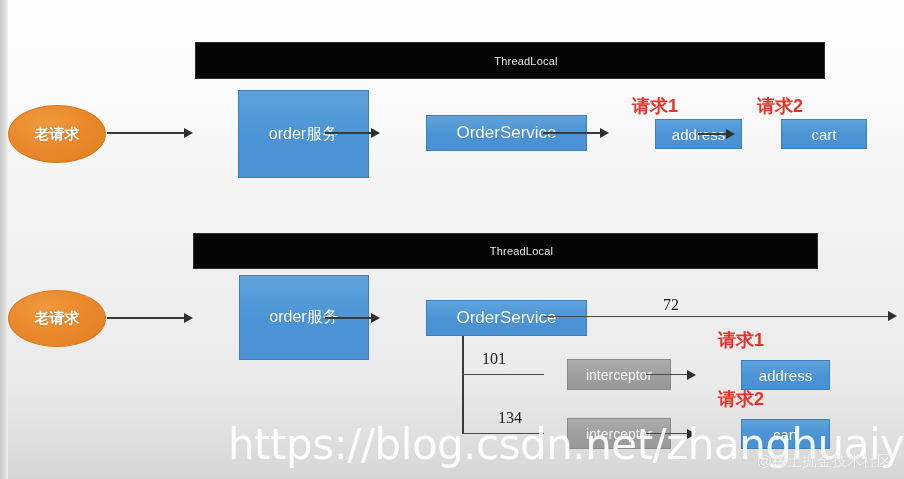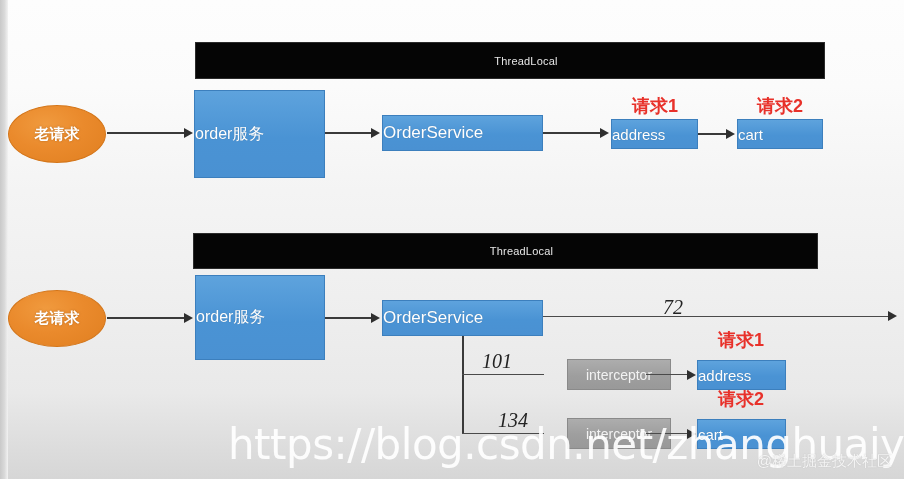--- a/index.html
+++ b/index.html
@@ -52,8 +52,10 @@
     color: #ffffff;
     display: flex;
     align-items: center;
+    justify-content: center;
     box-sizing: border-box;
     text-shadow: 0 0 1px rgba(0,0,0,.25);
+    margin-left: 44px;
   }
   .graybox {
     position: absolute;

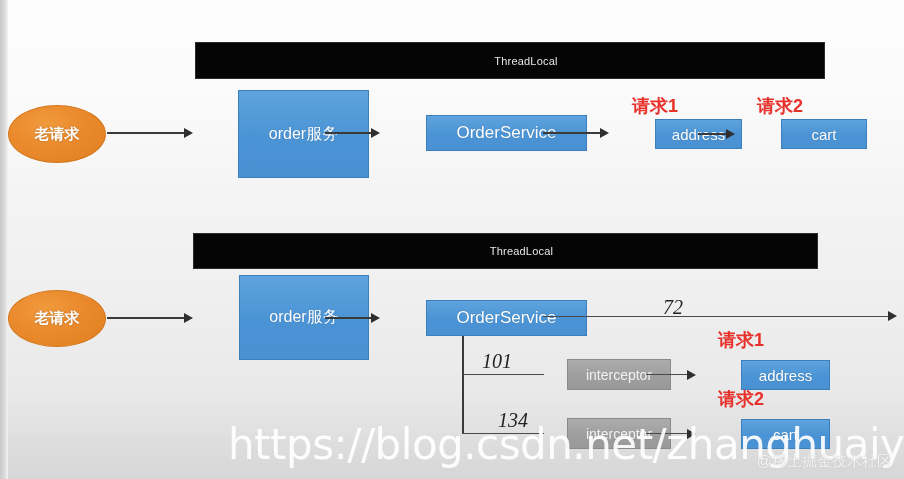--- a/index.html
+++ b/index.html
@@ -118,9 +118,8 @@
   .numlabel {
     position: absolute;
     color: #232323;
-    font-size: 20px;
+    font-size: 16px;
     font-family: "Liberation Serif", "DejaVu Serif", serif;
-    font-style: italic;
     white-space: nowrap;
   }
   

